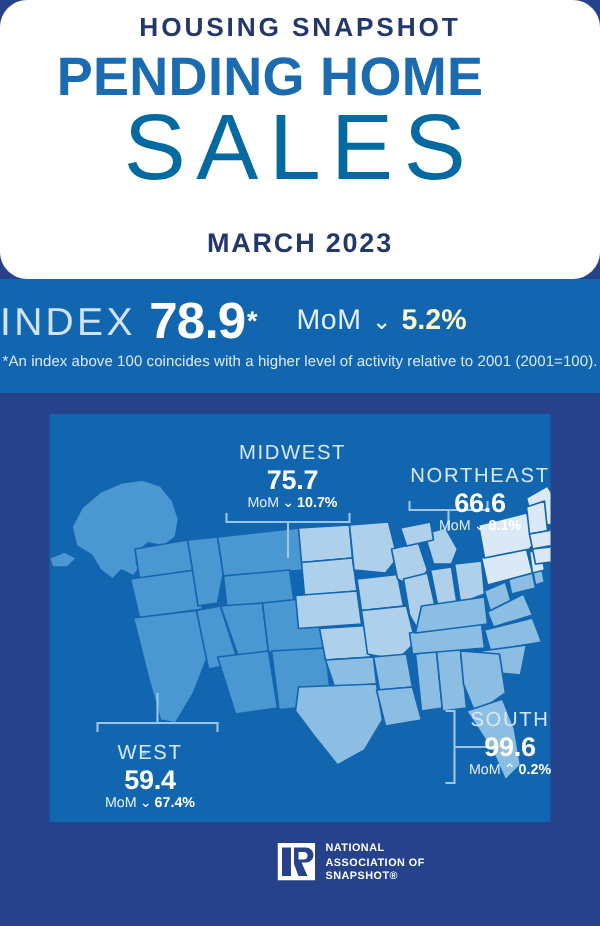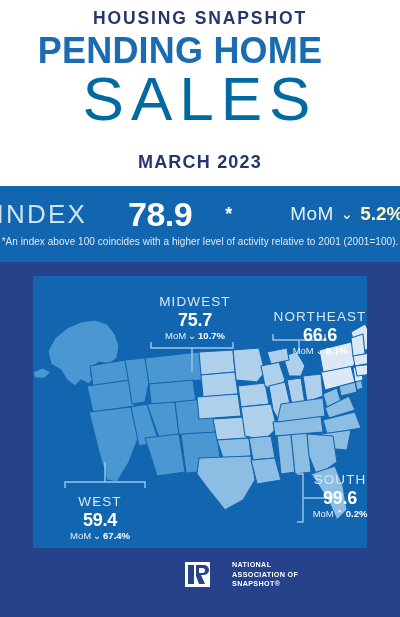--- a/index.html
+++ b/index.html
@@ -12,7 +12,7 @@
   .page{position:relative;width:400px;height:617px;}
 
   
-  .header{position:absolute;left:0;top:0;width:400px;height:186px;background:#ffffff;}
+  .header{position:absolute;left:0;top:0;width:400px;height:186px;background:#ffffff;border-radius:18px;}
   .kicker{
     position:absolute;top:8px;left:0;width:400px;text-align:center;
     font-size:17.5px;font-weight:700;letter-spacing:1.9px;color:#23376b;

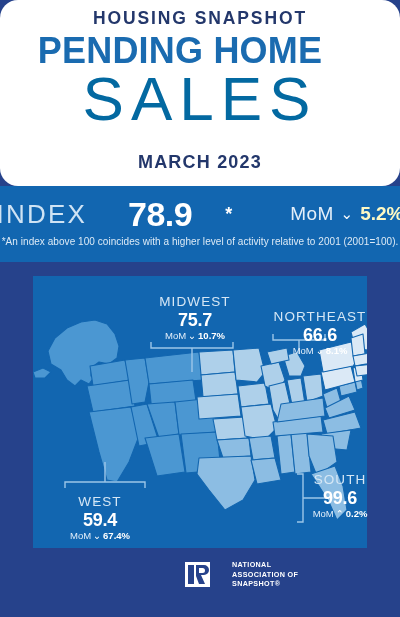--- a/index.html
+++ b/index.html
@@ -37,7 +37,7 @@
   }
   .index-row{
     position:absolute;top:8px;left:0;width:400px;height:40px;
-    display:flex;align-items:center;justify-content:center;gap:32px;
+    display:flex;align-items:center;
   }
   .index-word{
     font-size:26px;font-weight:300;letter-spacing:2.2px;color:#cfe3f4;

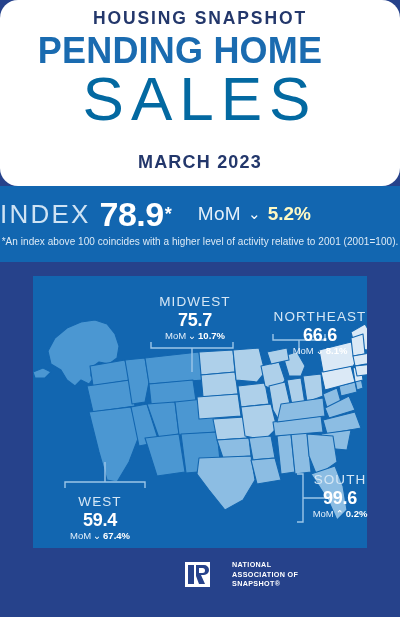--- a/index.html
+++ b/index.html
@@ -86,7 +86,7 @@
   
   .footer{position:absolute;left:0;top:548px;width:400px;height:69px;background:#26428b;}
   .logo{
-    position:absolute;left:149px;top:12px;display:flex;align-items:center;gap:22px;padding-left:36px;
+    position:absolute;left:149px;top:12px;display:flex;align-items:center;gap:7px;padding-left:36px;
   }
   .logo-mark{width:25px;height:25px;position:relative;}
   .logo-text{

